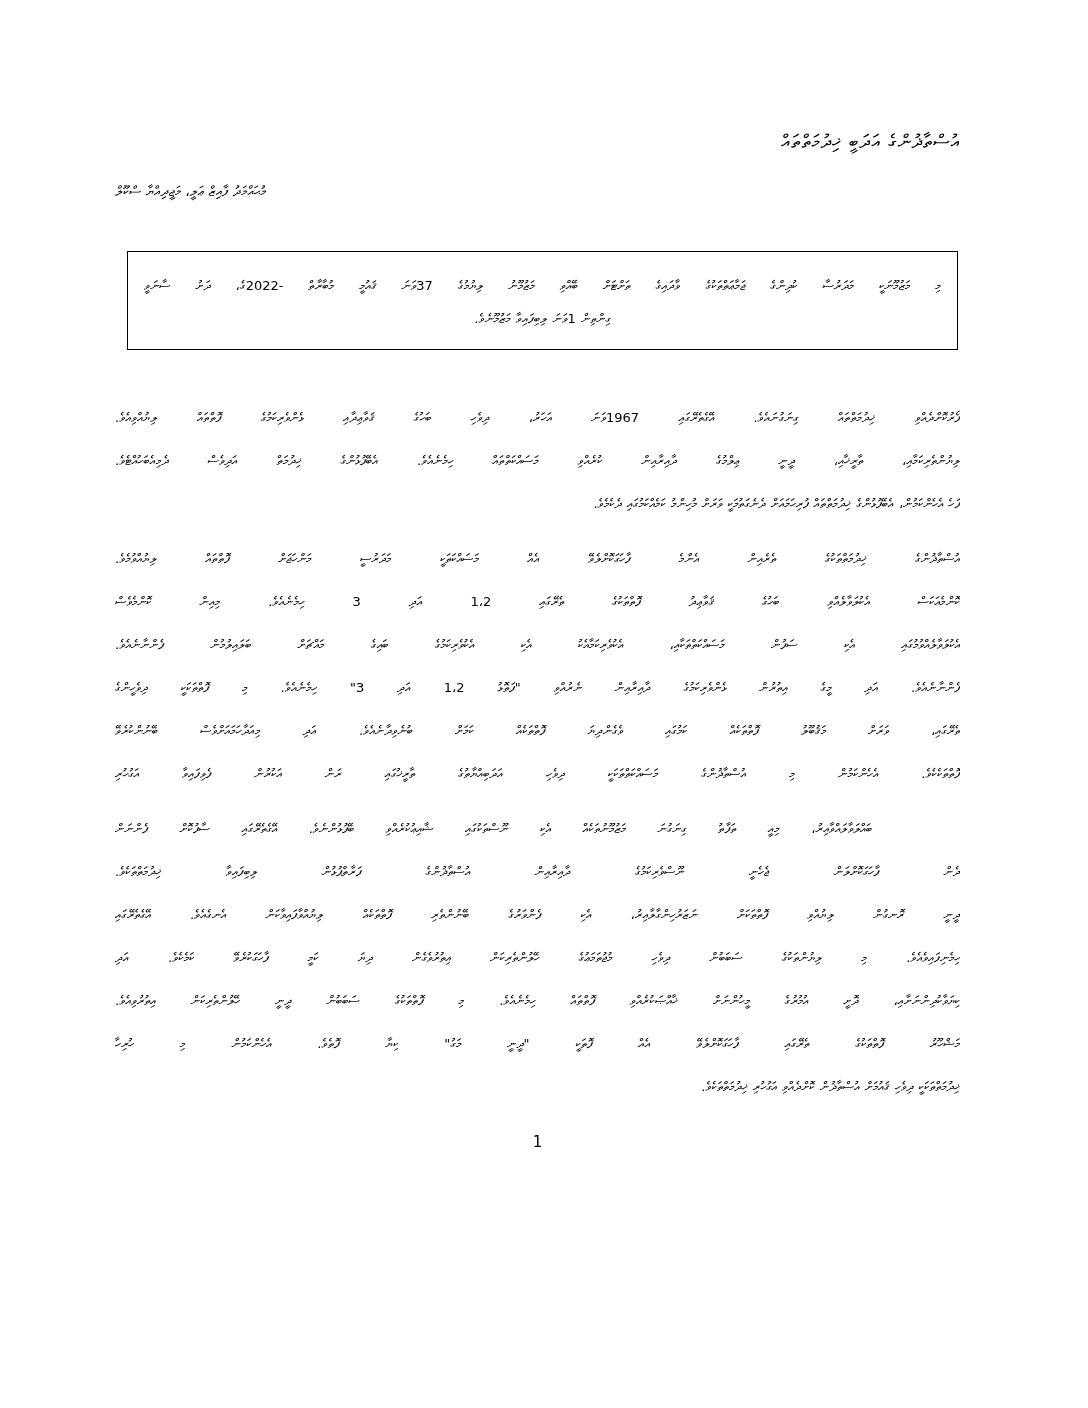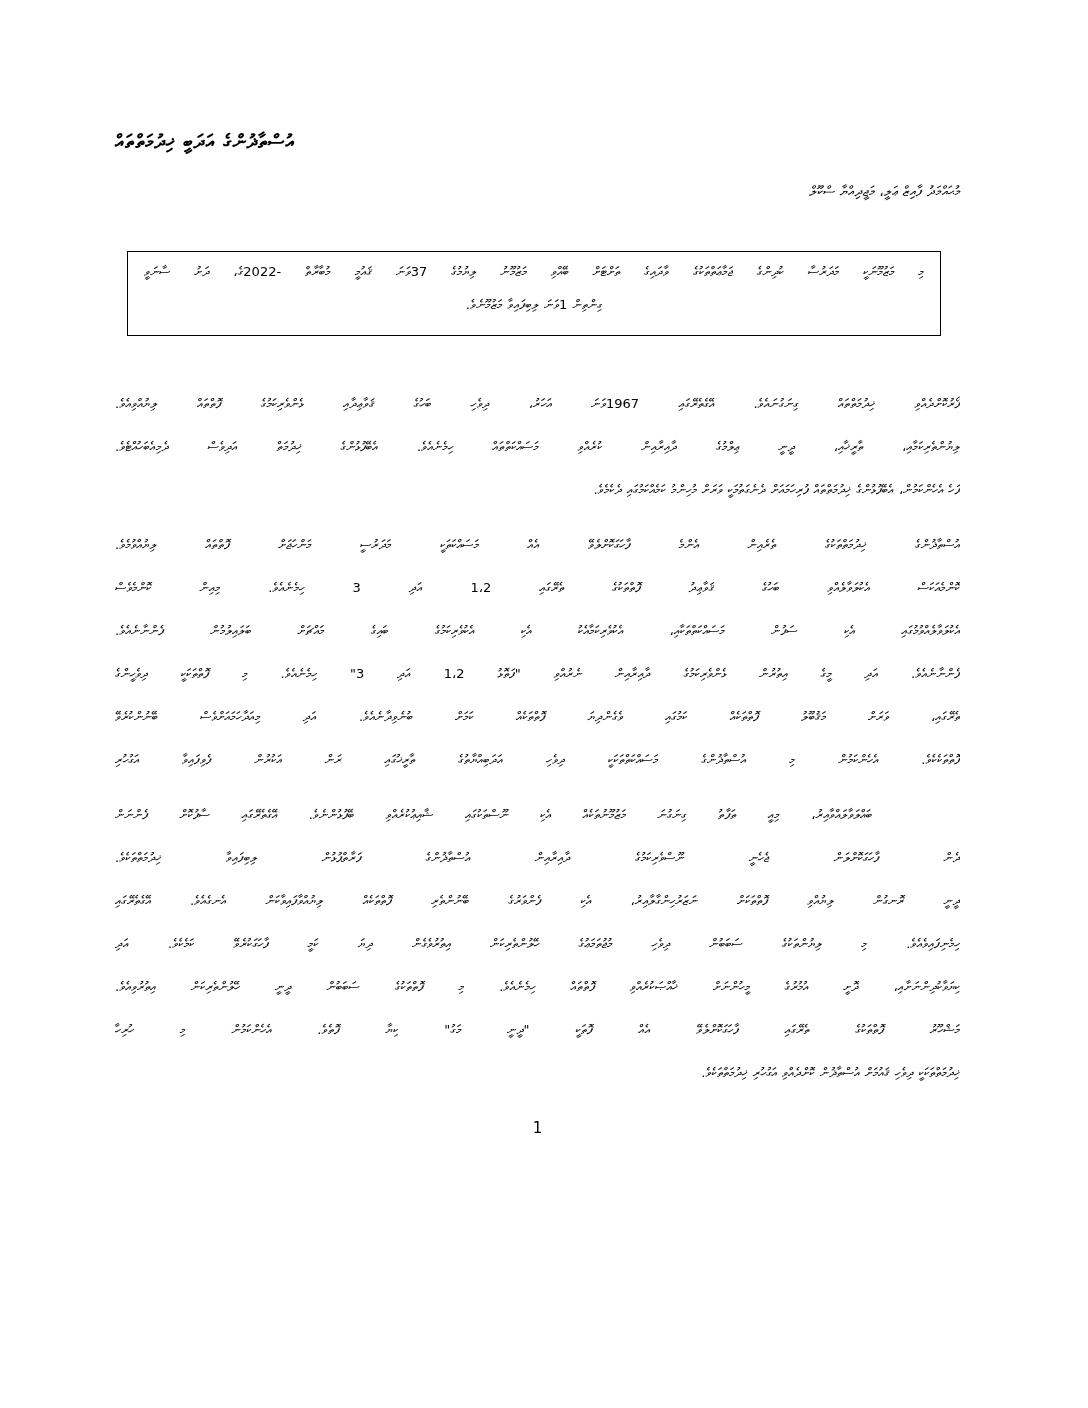--- a/index.html
+++ b/index.html
@@ -17,9 +17,9 @@
     direction:rtl;
   }
   .doc-title{
-    text-align:left;
+    text-align:right;
     font-size:19px;
-    font-weight:bold;
+    font-weight:normal;
     line-height:32px;
     letter-spacing:1px;
   }

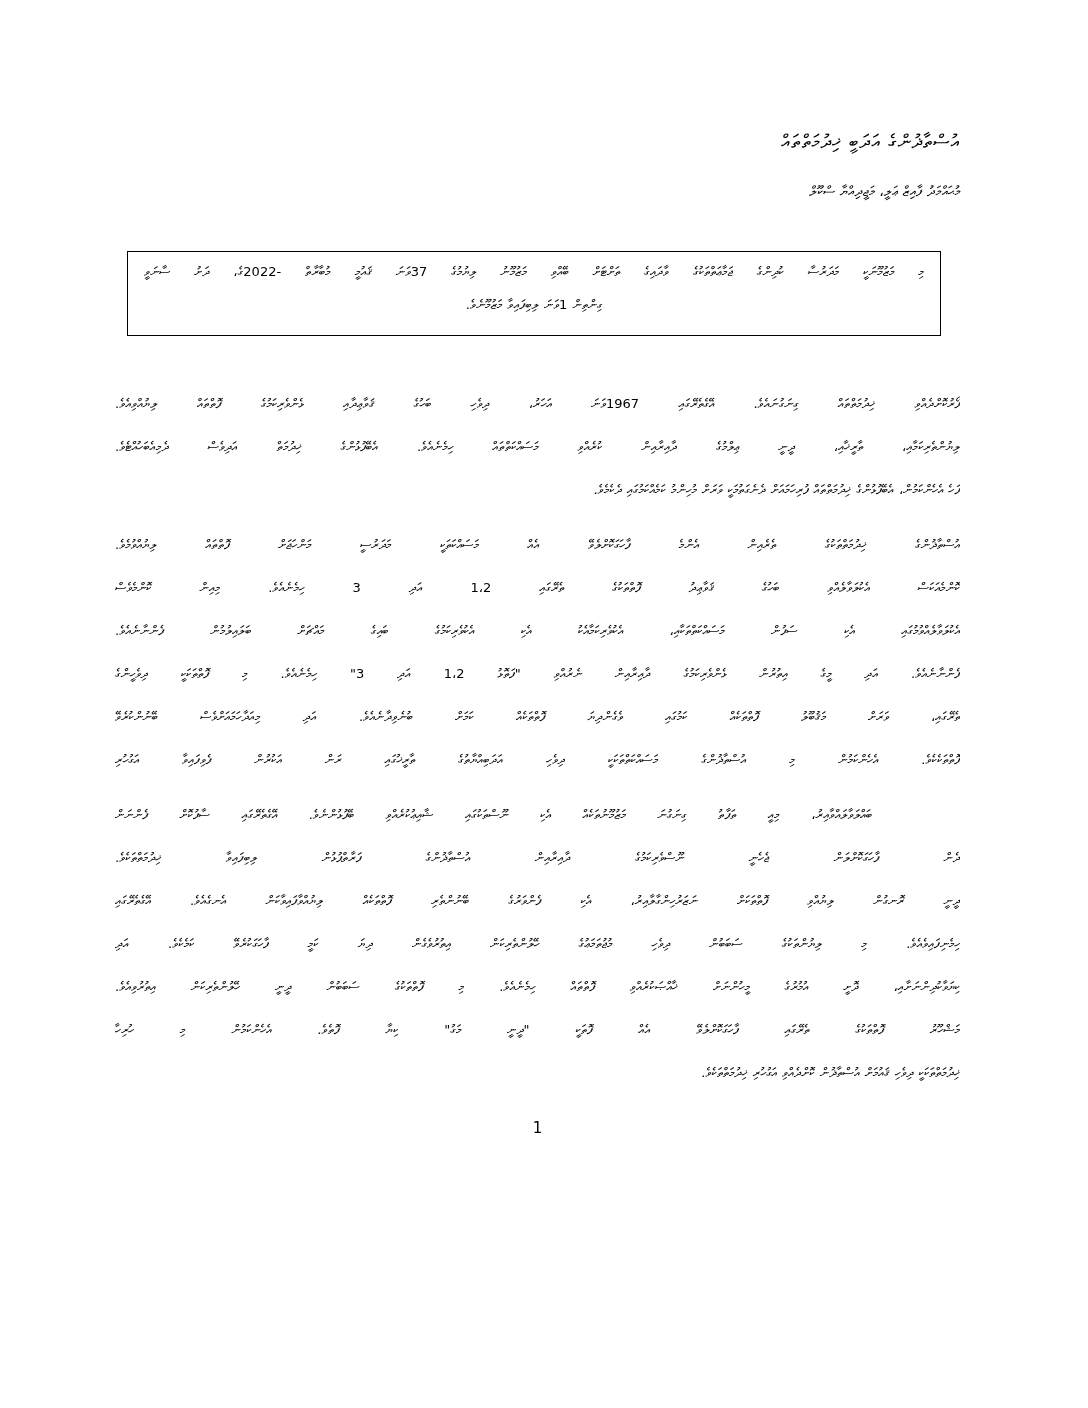--- a/index.html
+++ b/index.html
@@ -24,7 +24,7 @@
     letter-spacing:1px;
   }
   .doc-byline{
-    text-align:right;
+    text-align:left;
     font-size:14px;
     line-height:24px;
     margin-top:22px;

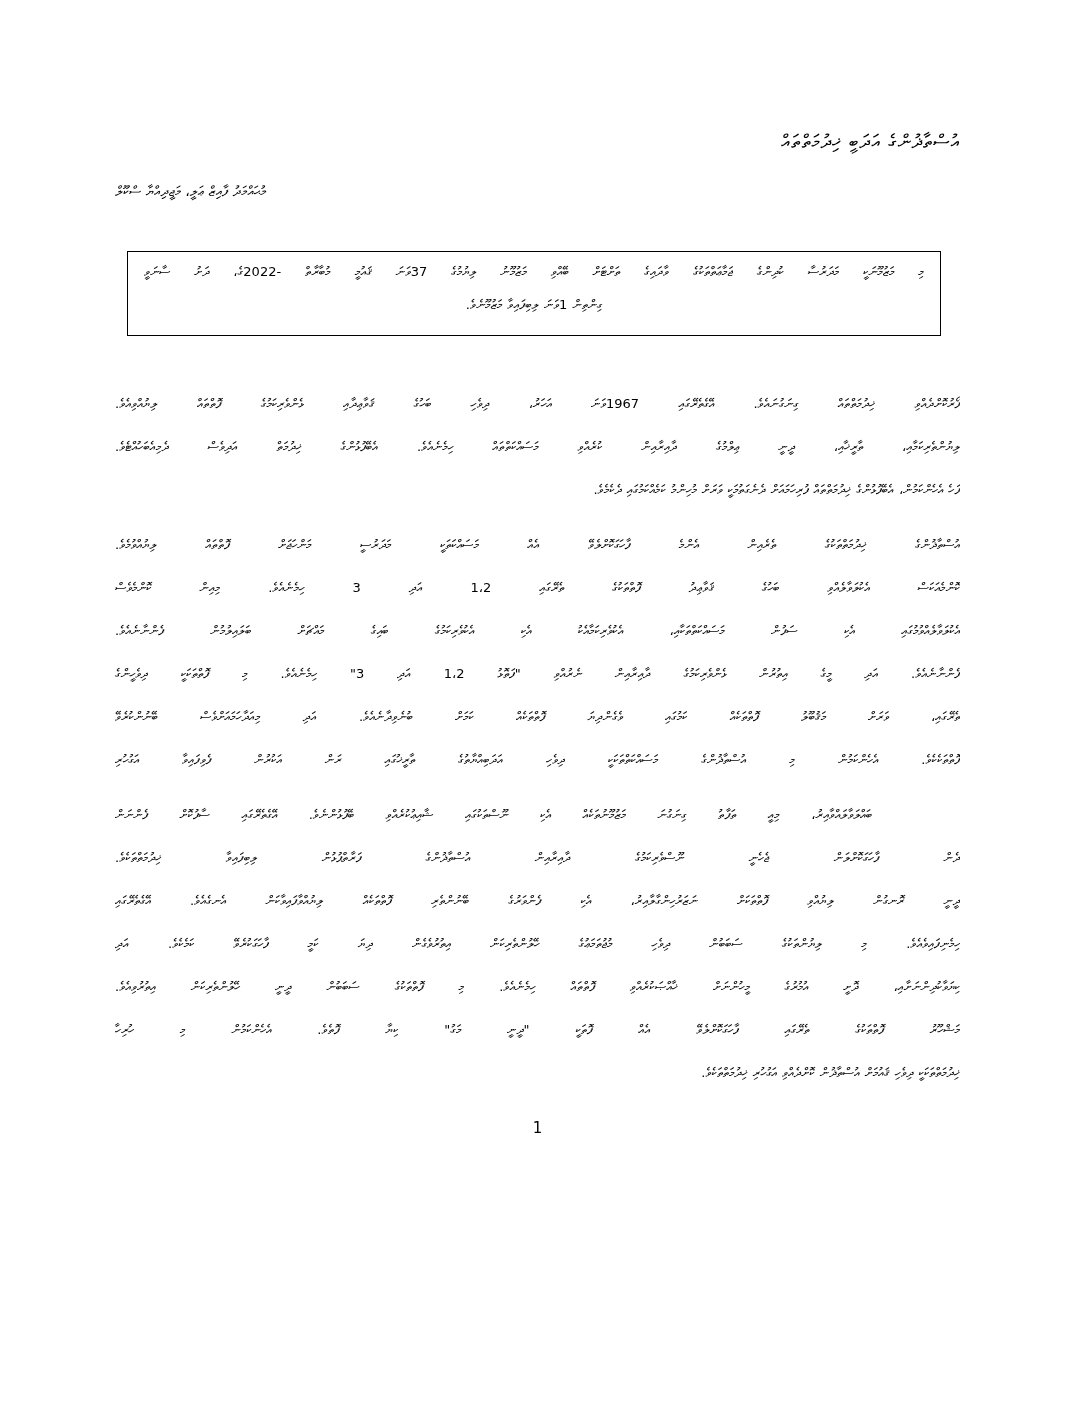--- a/index.html
+++ b/index.html
@@ -31,9 +31,9 @@
   }
   .notice-box{
     box-sizing:border-box;
-    margin:48px 19px 0 12px;
+    margin:48px 2px 0 12px;
     border:1.5px solid #000;
-    padding:3px 16px 14px 16px;
+    padding:17px 16px 14px 16px;
     font-size:13px;
   }
   .notice-box .tline{

